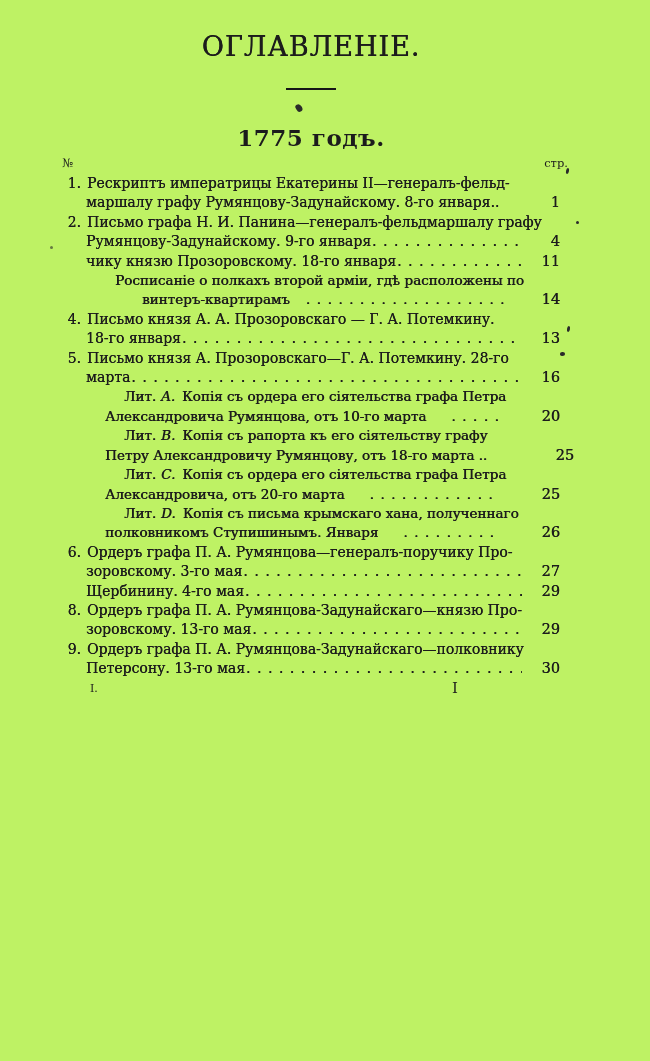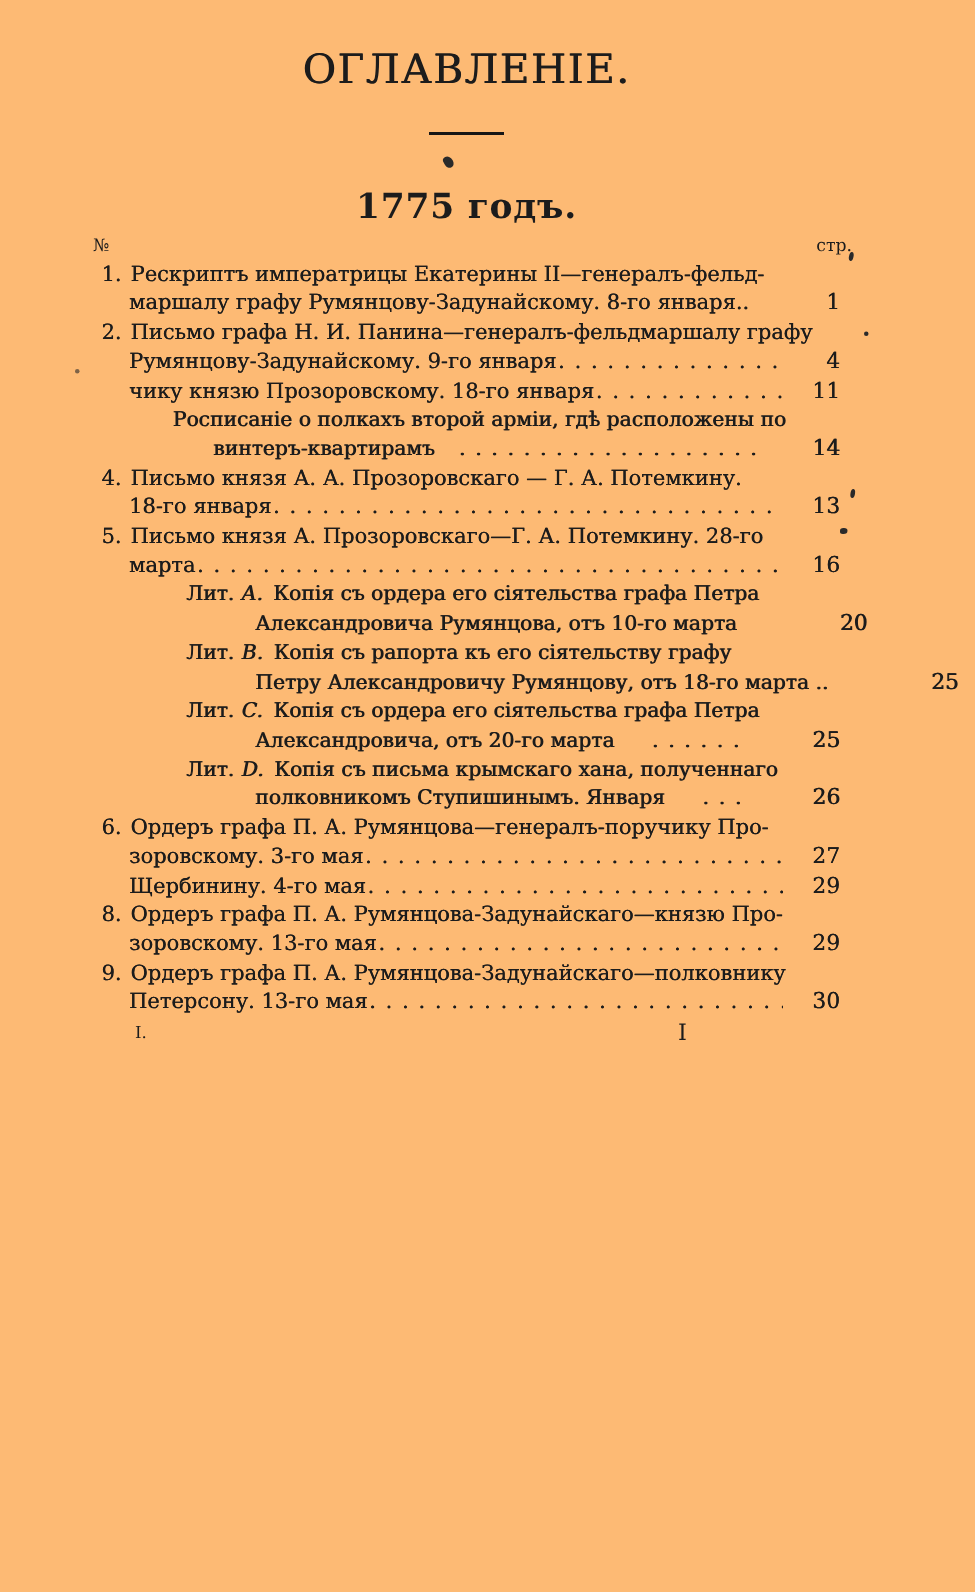--- a/index.html
+++ b/index.html
@@ -4,7 +4,7 @@
 <style>
   html,body{margin:0;padding:0;}
   body{width:650px;height:1061px;background:#fcfcfa;}
-  .page{position:relative;width:650px;height:1061px;background:#fdba74;overflow:hidden;
+  .page{position:relative;width:650px;height:1061px;background:#bef264;overflow:hidden;
         font-family:"DejaVu Serif",serif;color:#1c1c1c;}
   .content{position:absolute;left:62px;top:0;width:498px;}
 

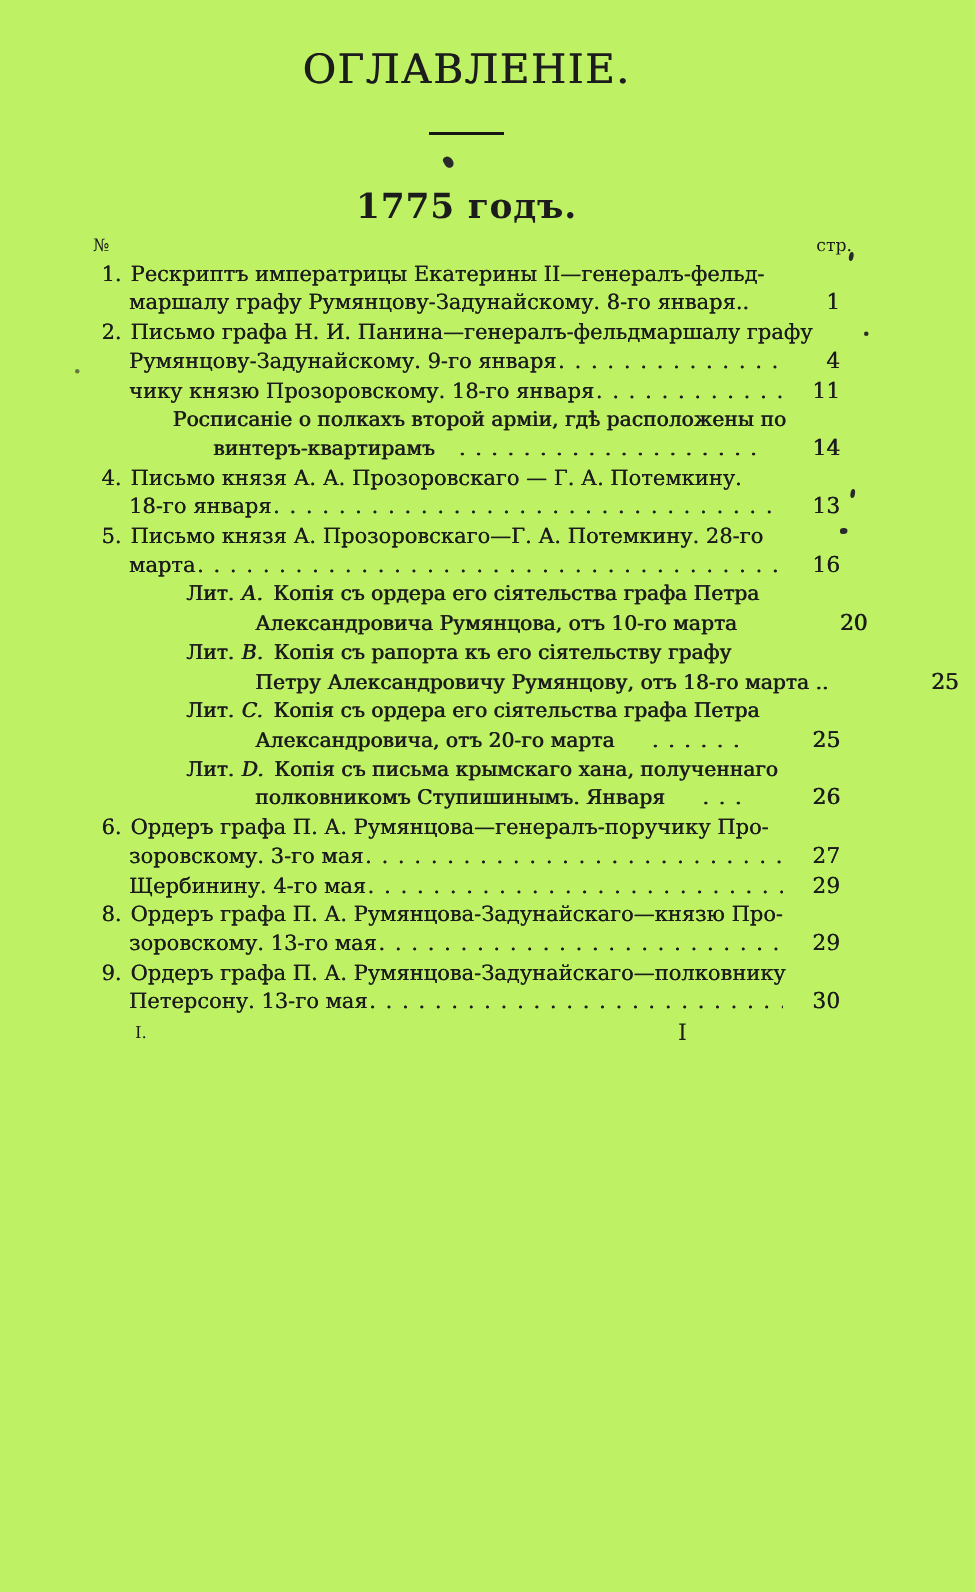--- a/index.html
+++ b/index.html
@@ -28,7 +28,7 @@
   .sub  .line.first{margin-left:53px;}
   .sub  .line.cont{margin-left:80px;gap:15px;}
   .lit  .line.first{margin-left:62px;}
-  .lit  .line.cont{margin-left:108px;gap:24px;}
+  .lit  .line.cont{margin-left:43px;gap:24px;}
   .num{display:inline-block;min-width:16px;margin-right:6px;text-align:right;}
   .lit-prefix{margin-right:5px;}
   .lit-letter{font-style:italic;margin-right:7px;}

